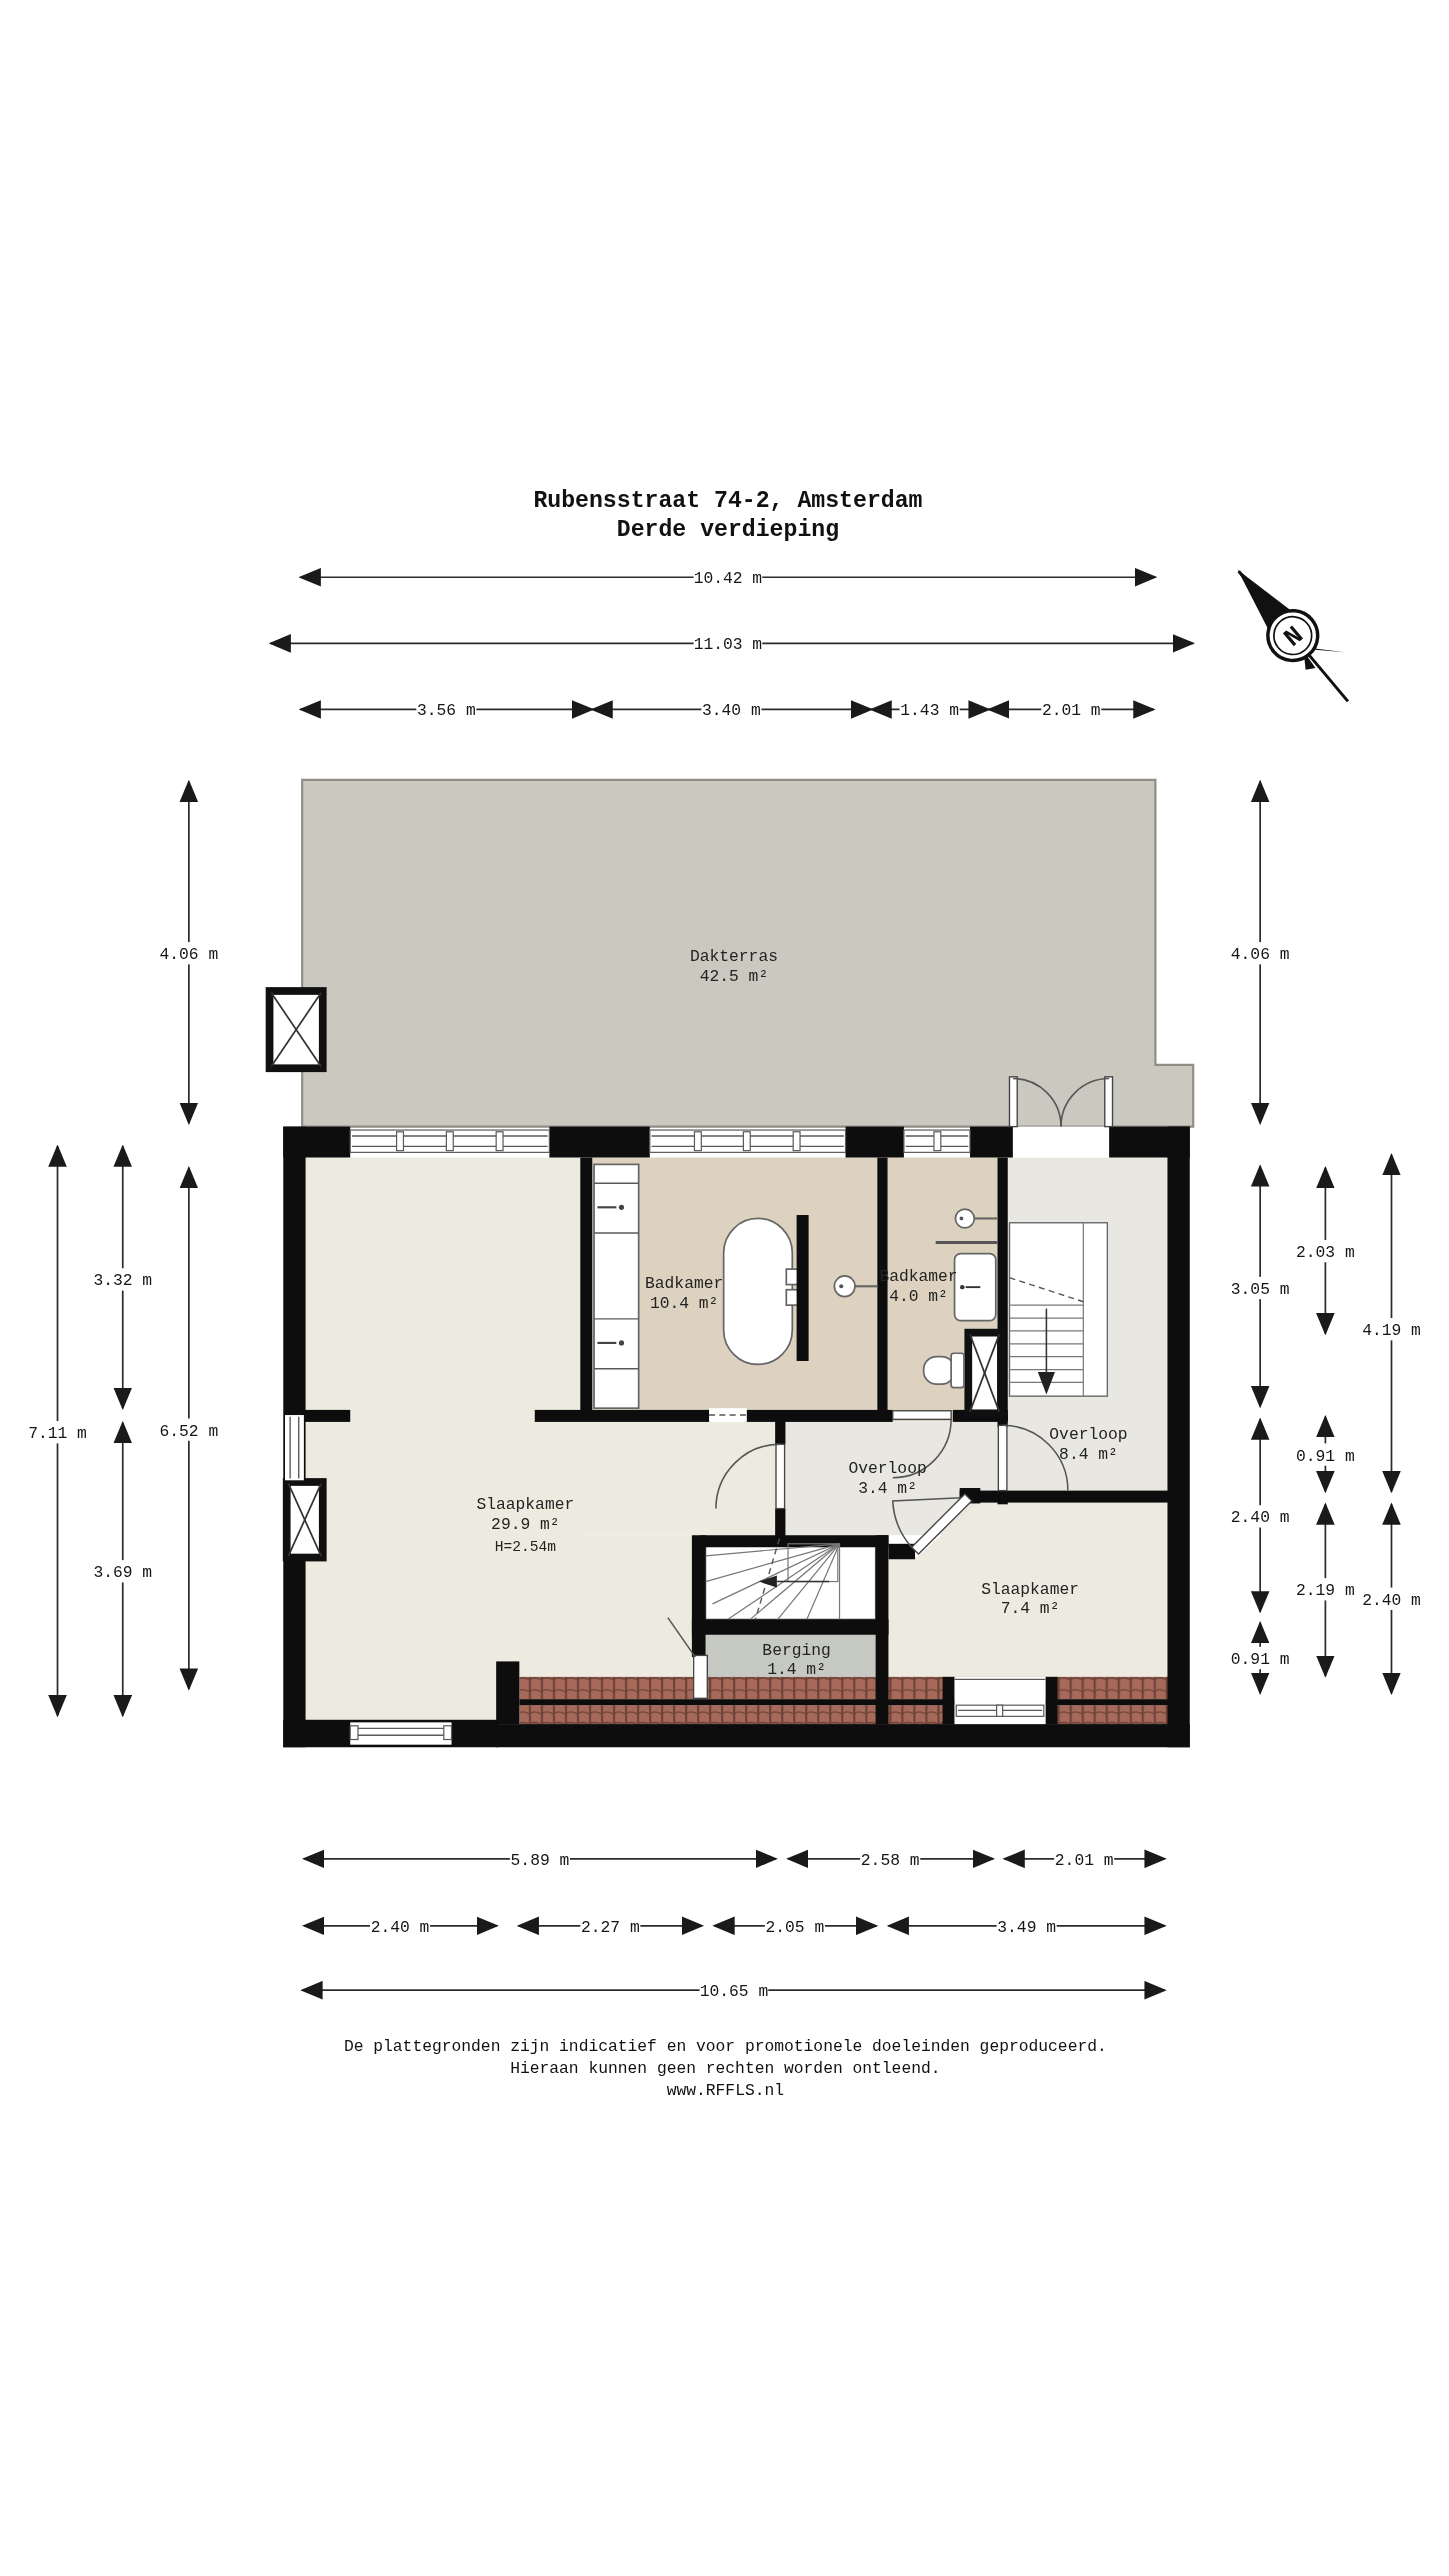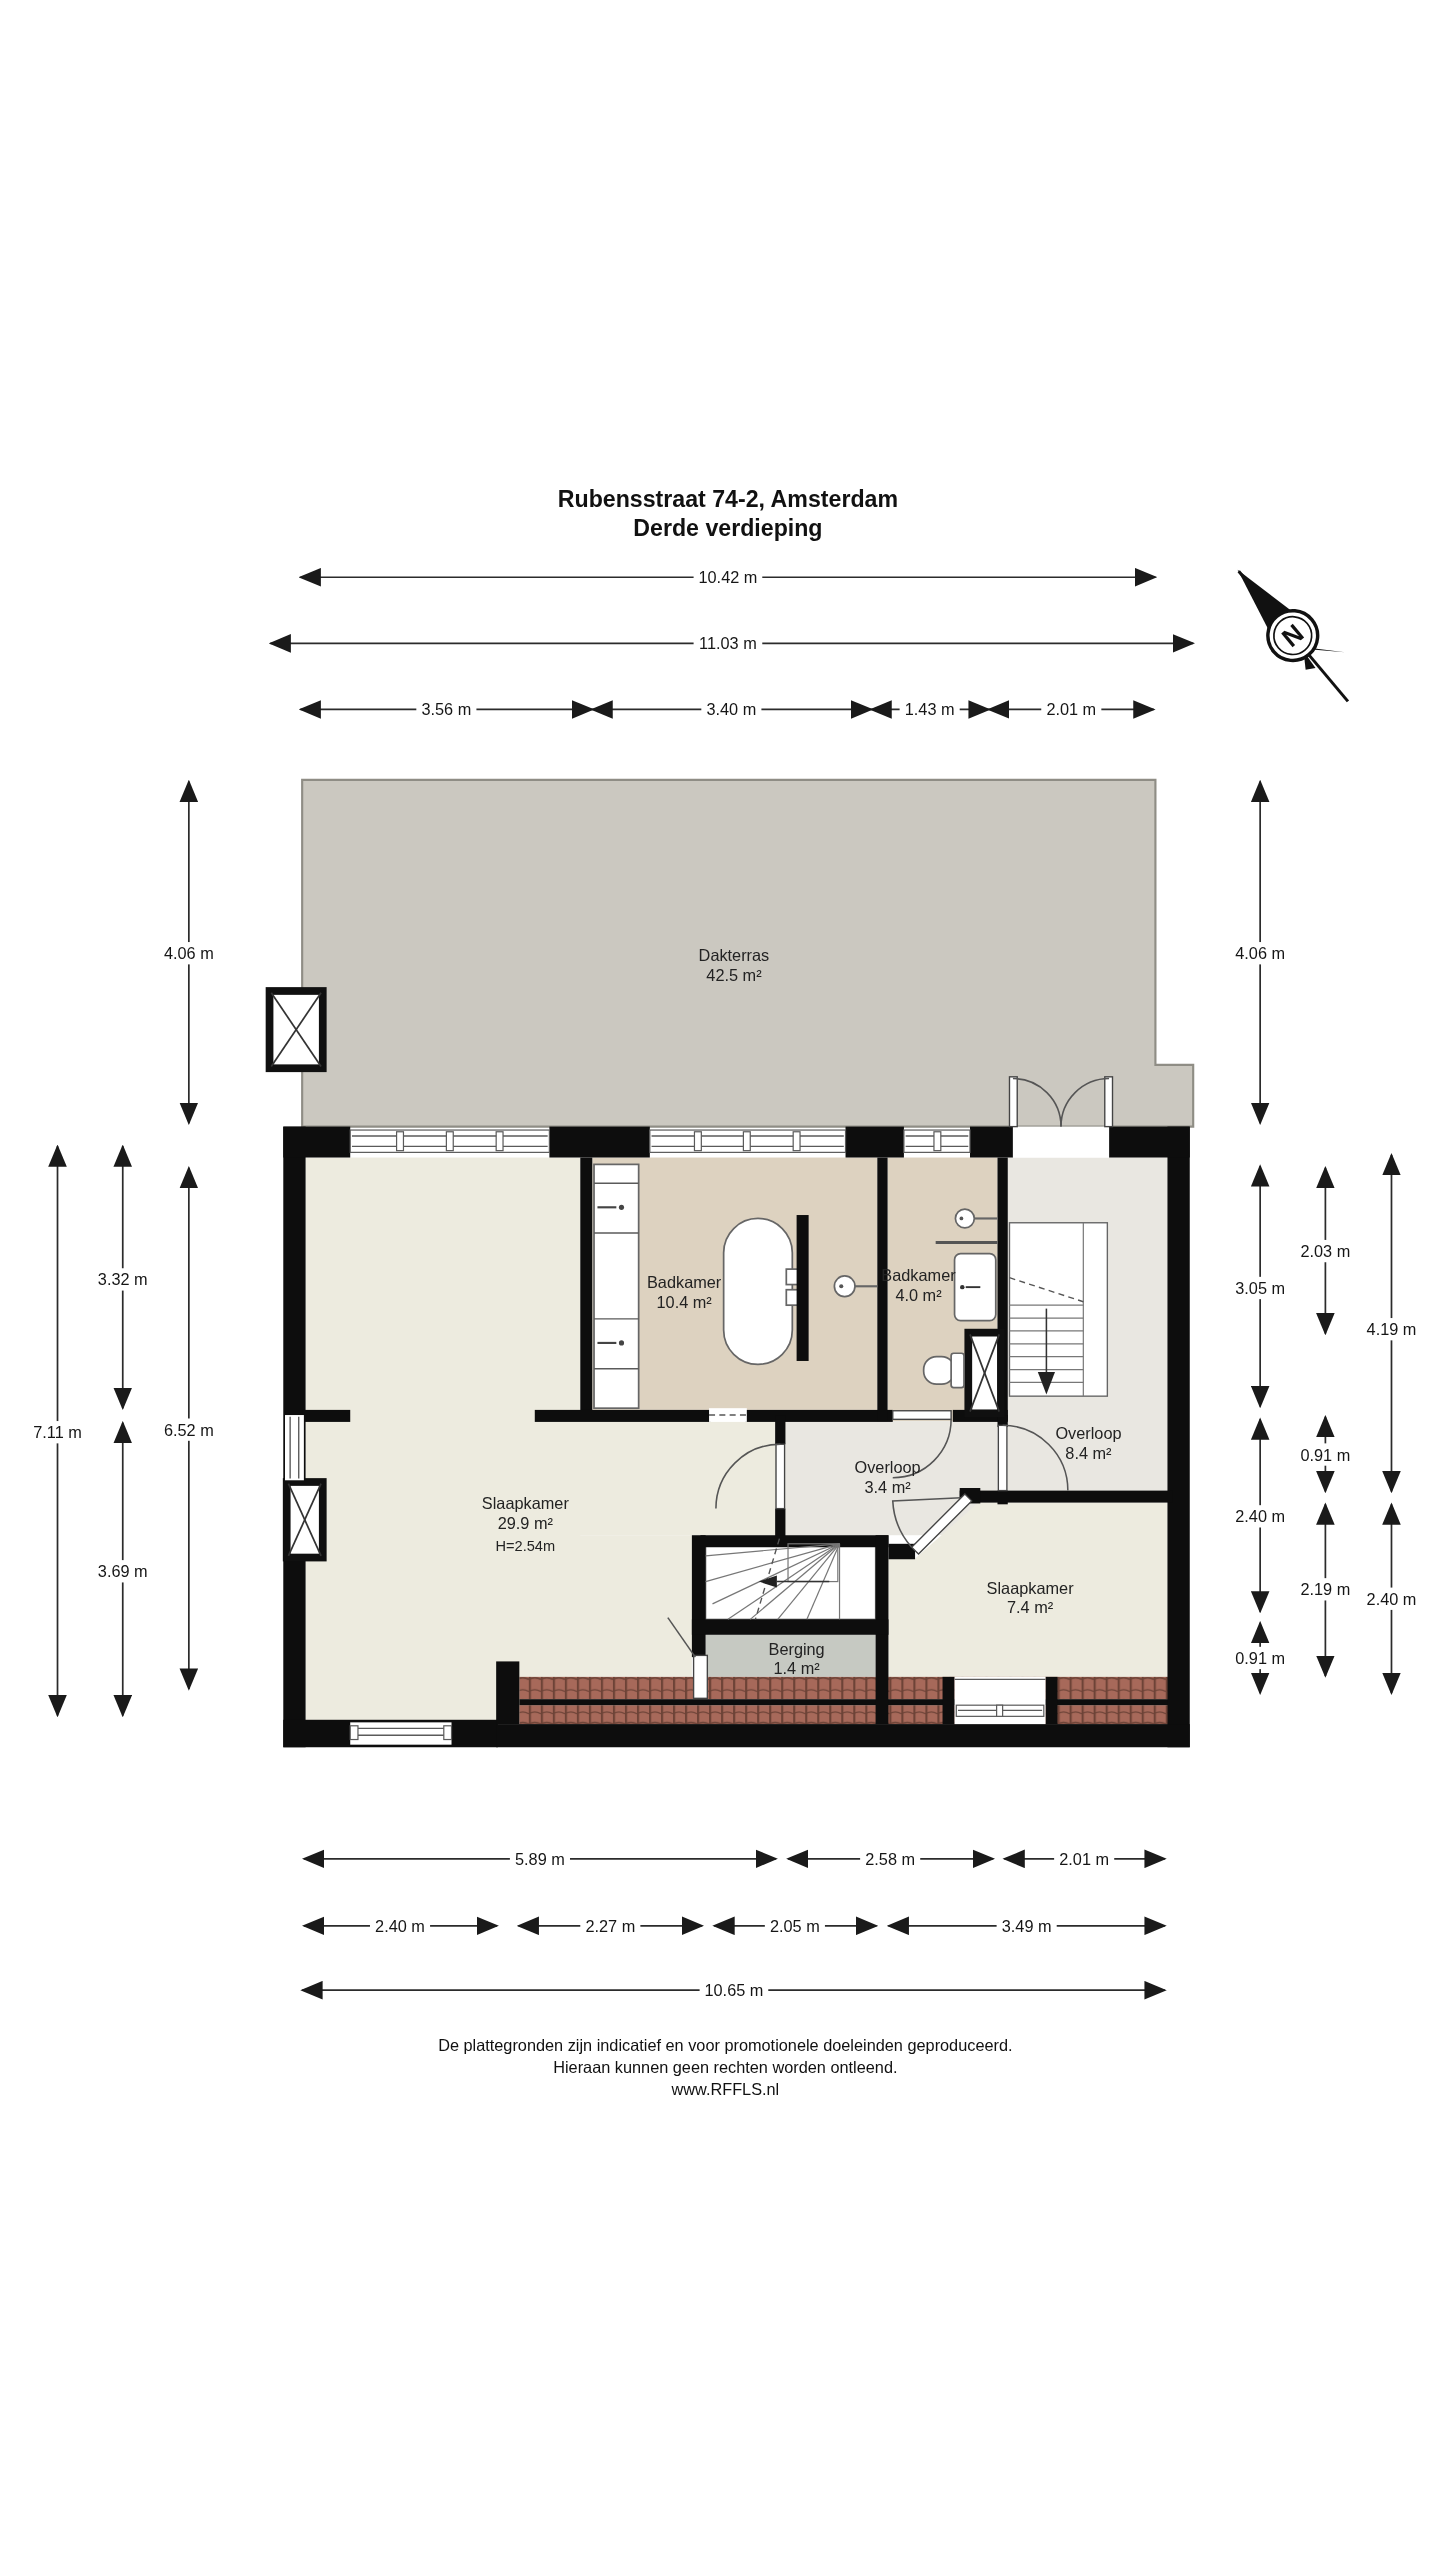--- a/index.html
+++ b/index.html
@@ -4,7 +4,7 @@
 <style>
   html,body{margin:0;padding:0;background:#fff;}
   .canvas{position:relative;width:1449px;height:2576px;background:#fff;
-          font-family:Liberation Sans, sans-serif;overflow:hidden;}
+          font-family:Liberation Mono, monospace;overflow:hidden;}
   svg{position:absolute;left:0;top:0;}
   .title-text{font-size:27px;font-weight:bold;fill:#111;text-anchor:middle;}
   .footer-text{font-size:19px;fill:#111;text-anchor:middle;}

